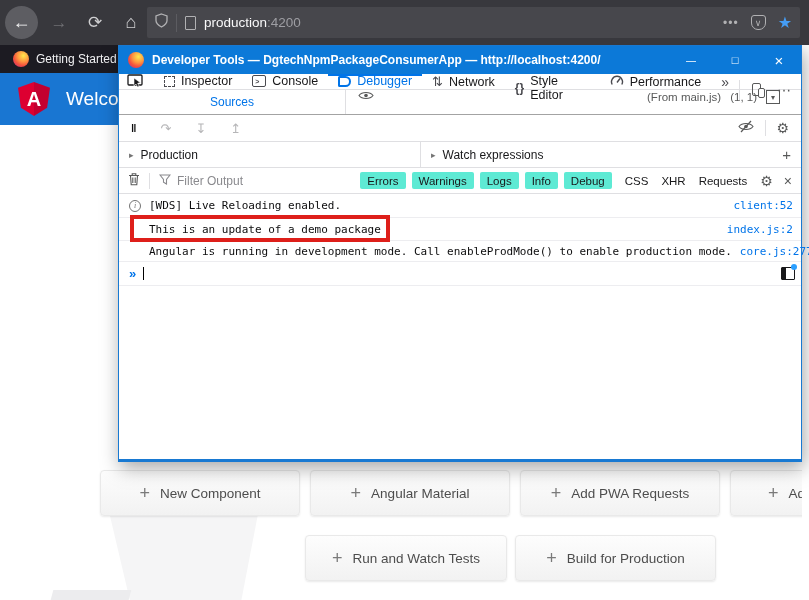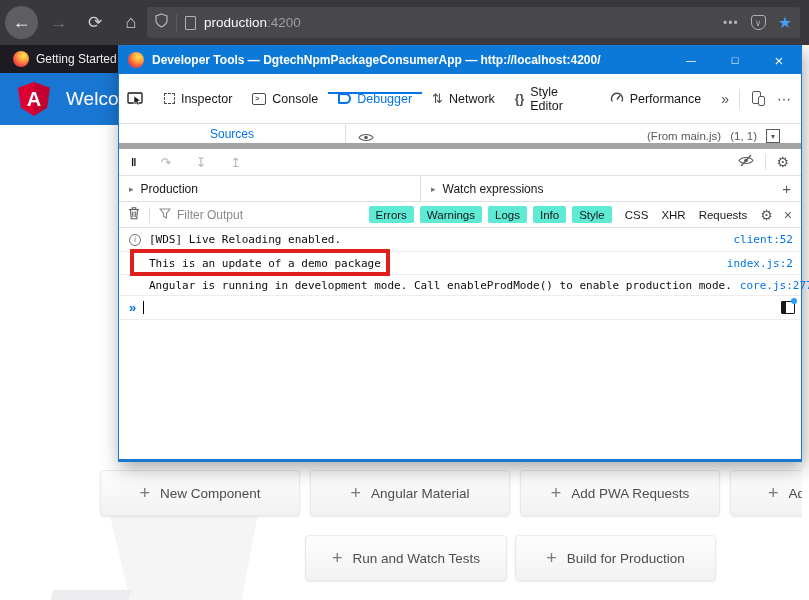--- a/index.html
+++ b/index.html
@@ -47,7 +47,7 @@
   .win-btn.max { font-size:11px; }
   .win-btn.cls { font-size:15px; }
 
-  .dt-tabs { height:50px; border-bottom:1px solid #dfdfe2; display:flex; align-items:center; font-size:12.5px; color:#18181a; flex:none; }
+  .dt-tabs { height:16px; border-bottom:1px solid #dfdfe2; display:flex; align-items:flex-start; font-size:12.5px; color:#18181a; flex:none; }
   .tool-tab { display:flex; align-items:center; gap:6px; padding:0 10px; cursor:pointer; }
   .tool-tab.active { color:#0074e8; box-shadow:inset 0 2px 0 #0074e8; }
   .pick-btn { width:36px; display:flex; align-items:center; justify-content:center; }

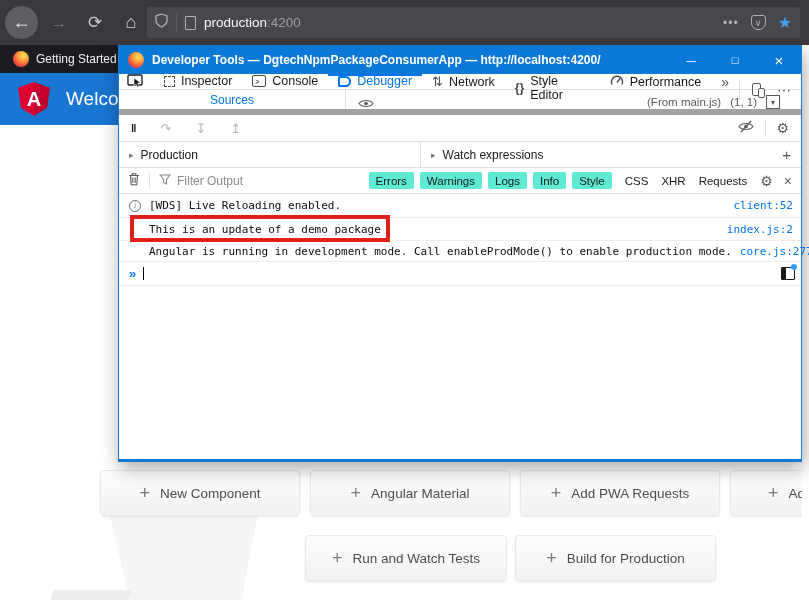--- a/index.html
+++ b/index.html
@@ -64,7 +64,7 @@
   .resp-ico .r2 { position:absolute; right:0; bottom:0; width:7px; height:10px; border:1.5px solid #585959; border-radius:2px; background:#fff; }
   .meat { font-size:14px; color:#585959; }
 
-  .dt-src { height:25px; border-bottom:6px solid #a3a3a3; display:flex; align-items:flex-end; font-size:12px; flex:none; }
+  .dt-src { height:25px; border-bottom:1px solid #a3a3a3; display:flex; align-items:flex-start; font-size:12px; flex:none; }
   .src-left { width:227px; height:100%; display:flex; border-right:1px solid #dfdfe2; }
   .src-tab { flex:1; display:flex; align-items:center; justify-content:center; cursor:pointer; color:#18181a; }
   .src-tab.active { color:#0074e8; }

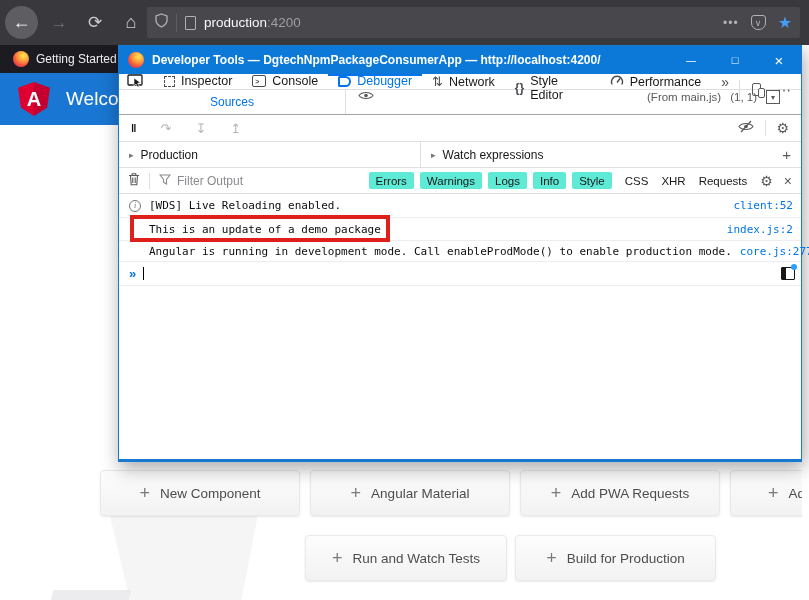--- a/index.html
+++ b/index.html
@@ -305,7 +305,7 @@
       <span class="pill">Warnings</span>
       <span class="pill">Logs</span>
       <span class="pill">Info</span>
-      <span class="pill">Style</span>
+      <span class="pill">Debug</span>
       <span class="cat">CSS</span>
       <span class="cat">XHR</span>
       <span class="cat">Requests</span>

